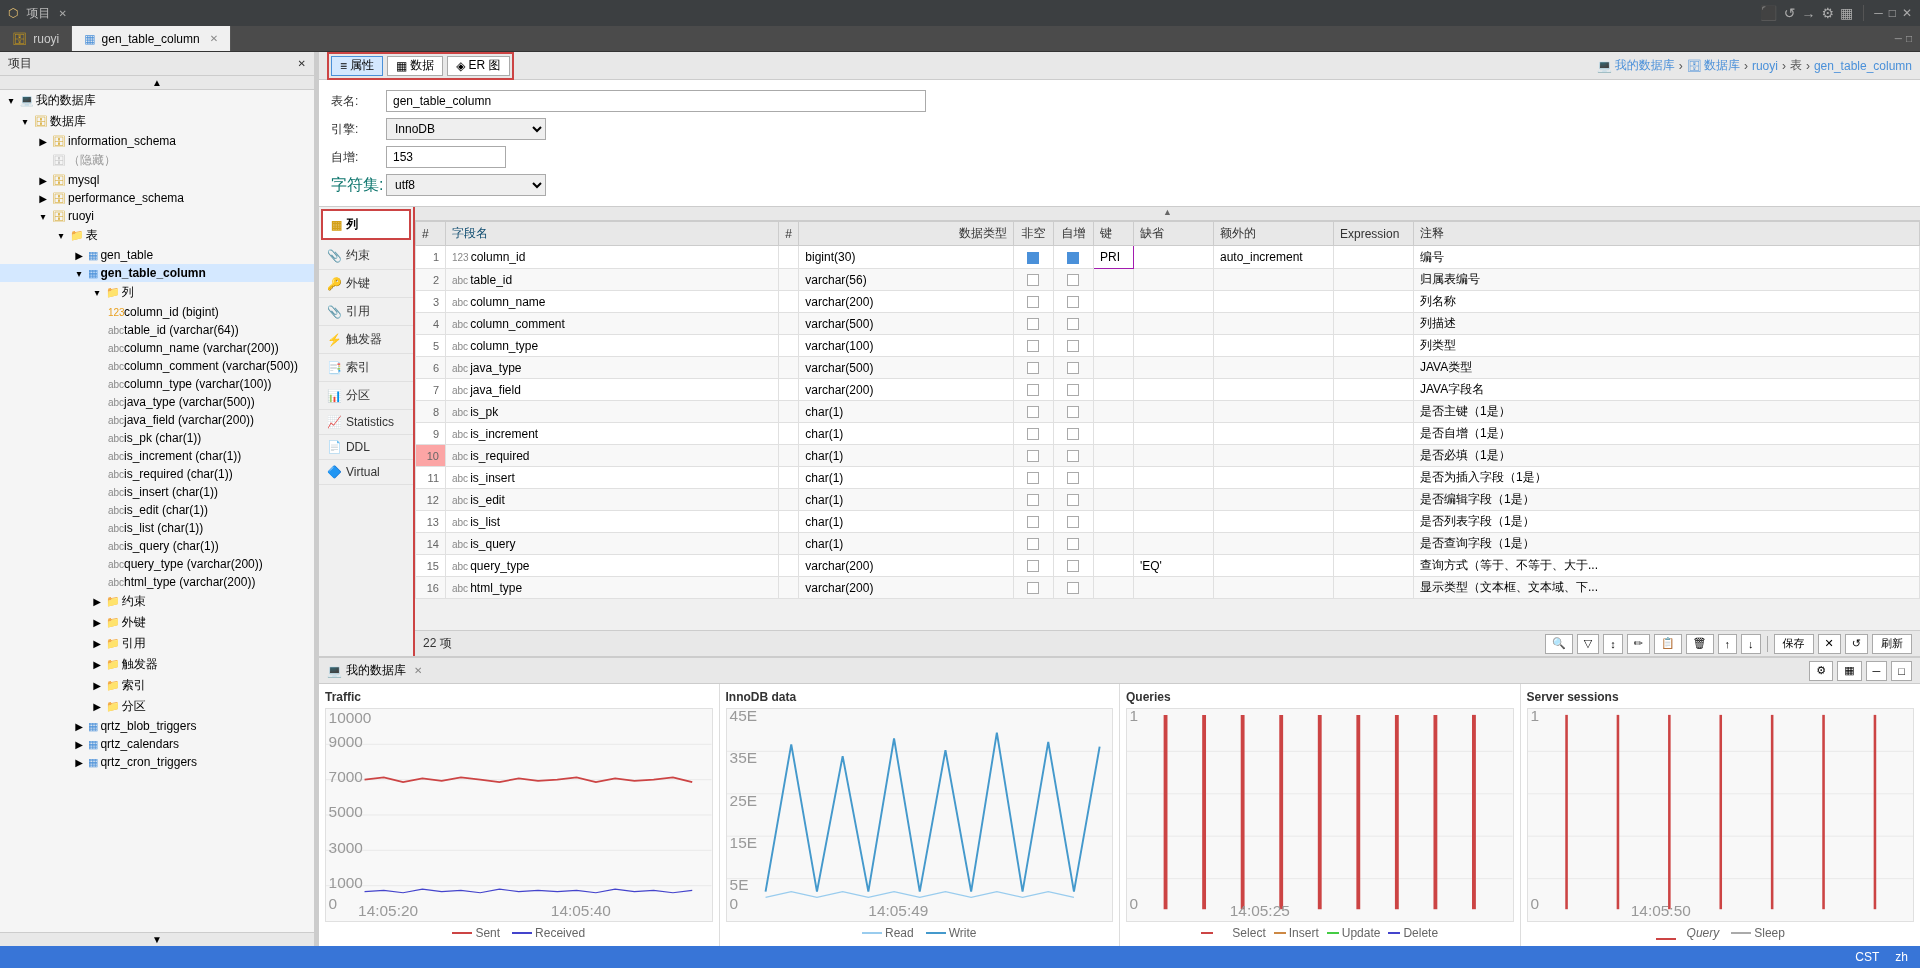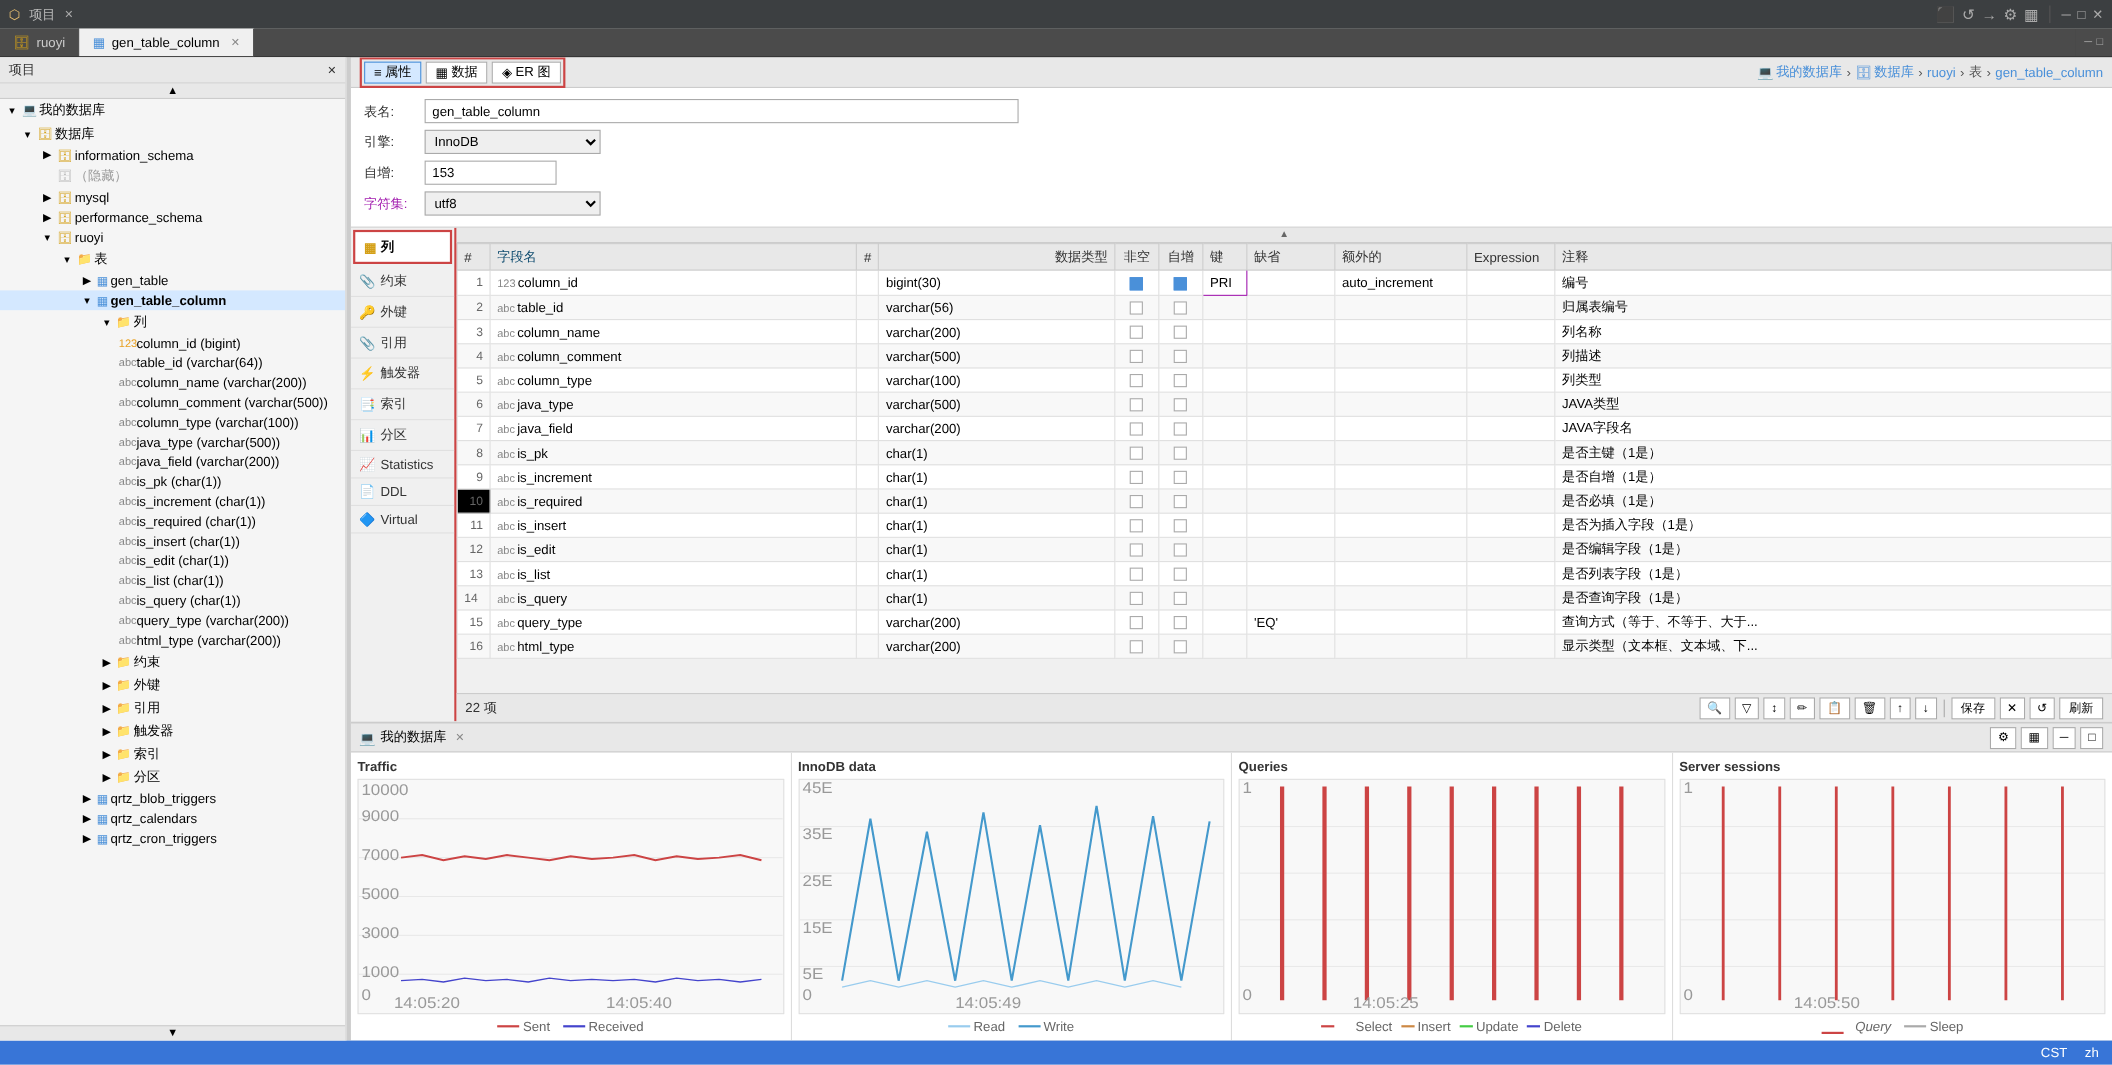--- a/index.html
+++ b/index.html
@@ -297,7 +297,7 @@
           <input type="text" value="153" style="width: 120px; border: 1px solid rgb(170, 170, 170); padding: 2px 6px; font-size: 12px; height: 22px;">
         </div>
         <div style="display:flex; align-items:center;">
-          <span style="width:55px; font-size:12px; color:#a21caf;">字符集:</span>
+          <span style="width:55px; font-size:16px; color:#0f766e;">字符集:</span>
           <select style="border:1px solid #aaa; padding:2px 4px; font-size:12px; height:22px; width:160px;">
             <option>utf8</option>
           </select>

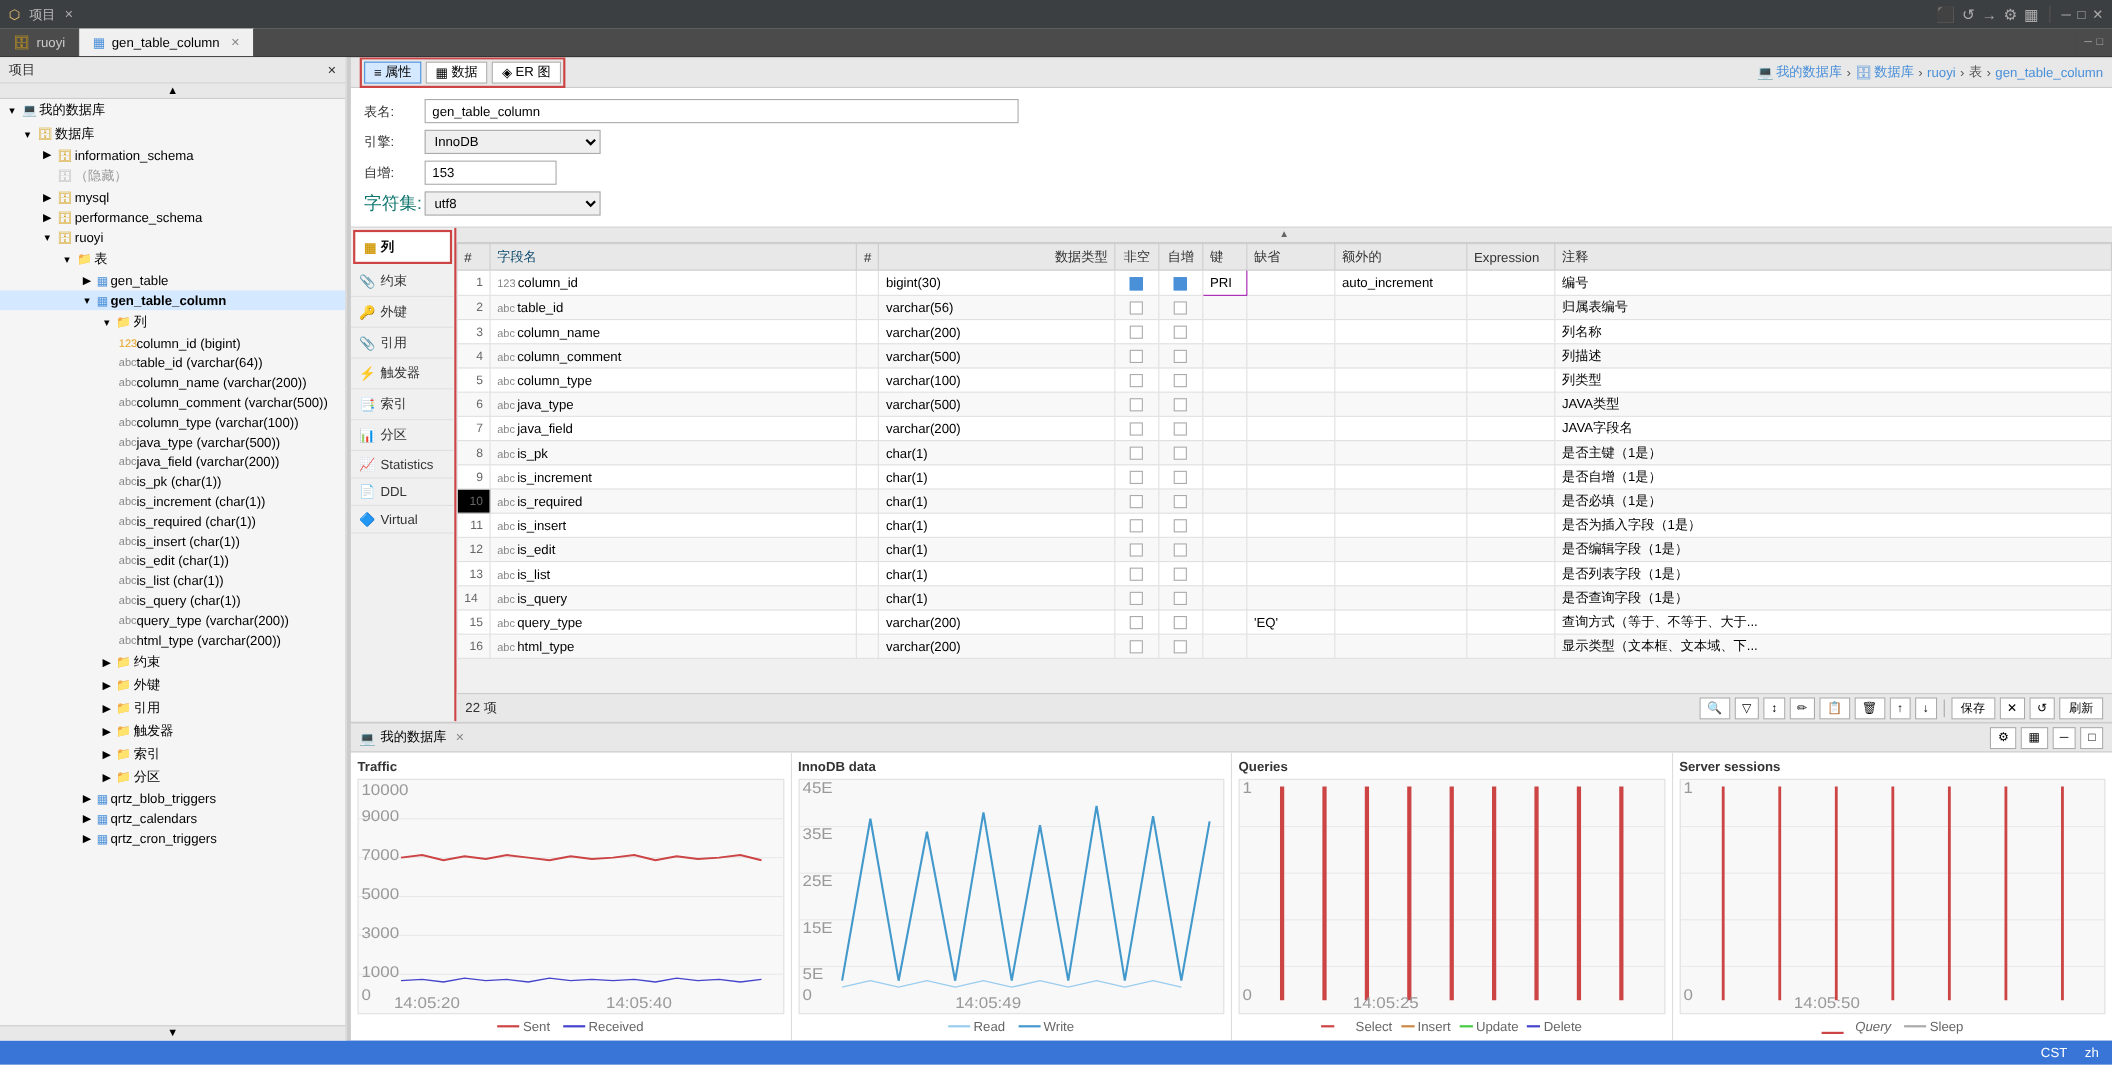--- a/index.html
+++ b/index.html
@@ -509,7 +509,7 @@
     <td style="border:1px solid #e0e0e0;padding:2px 6px;background:#fff;">是否自增（1是）</td>
   </tr>
                   <tr>
-    <td style="border:1px solid #e0e0e0;padding:2px 6px;background:#000000;text-align:right;color:#666;font-size:11px;">10</td>
+    <td style="border:1px solid #e0e0e0;padding:2px 6px;background:#fca5a5;text-align:right;color:#666;font-size:11px;">10</td>
     <td style="border:1px solid #e0e0e0;padding:2px 6px;background:#f8f8f8;">
       <span style="color:#888;font-size:10px;margin-right:2px;">abc</span>is_required
     </td>

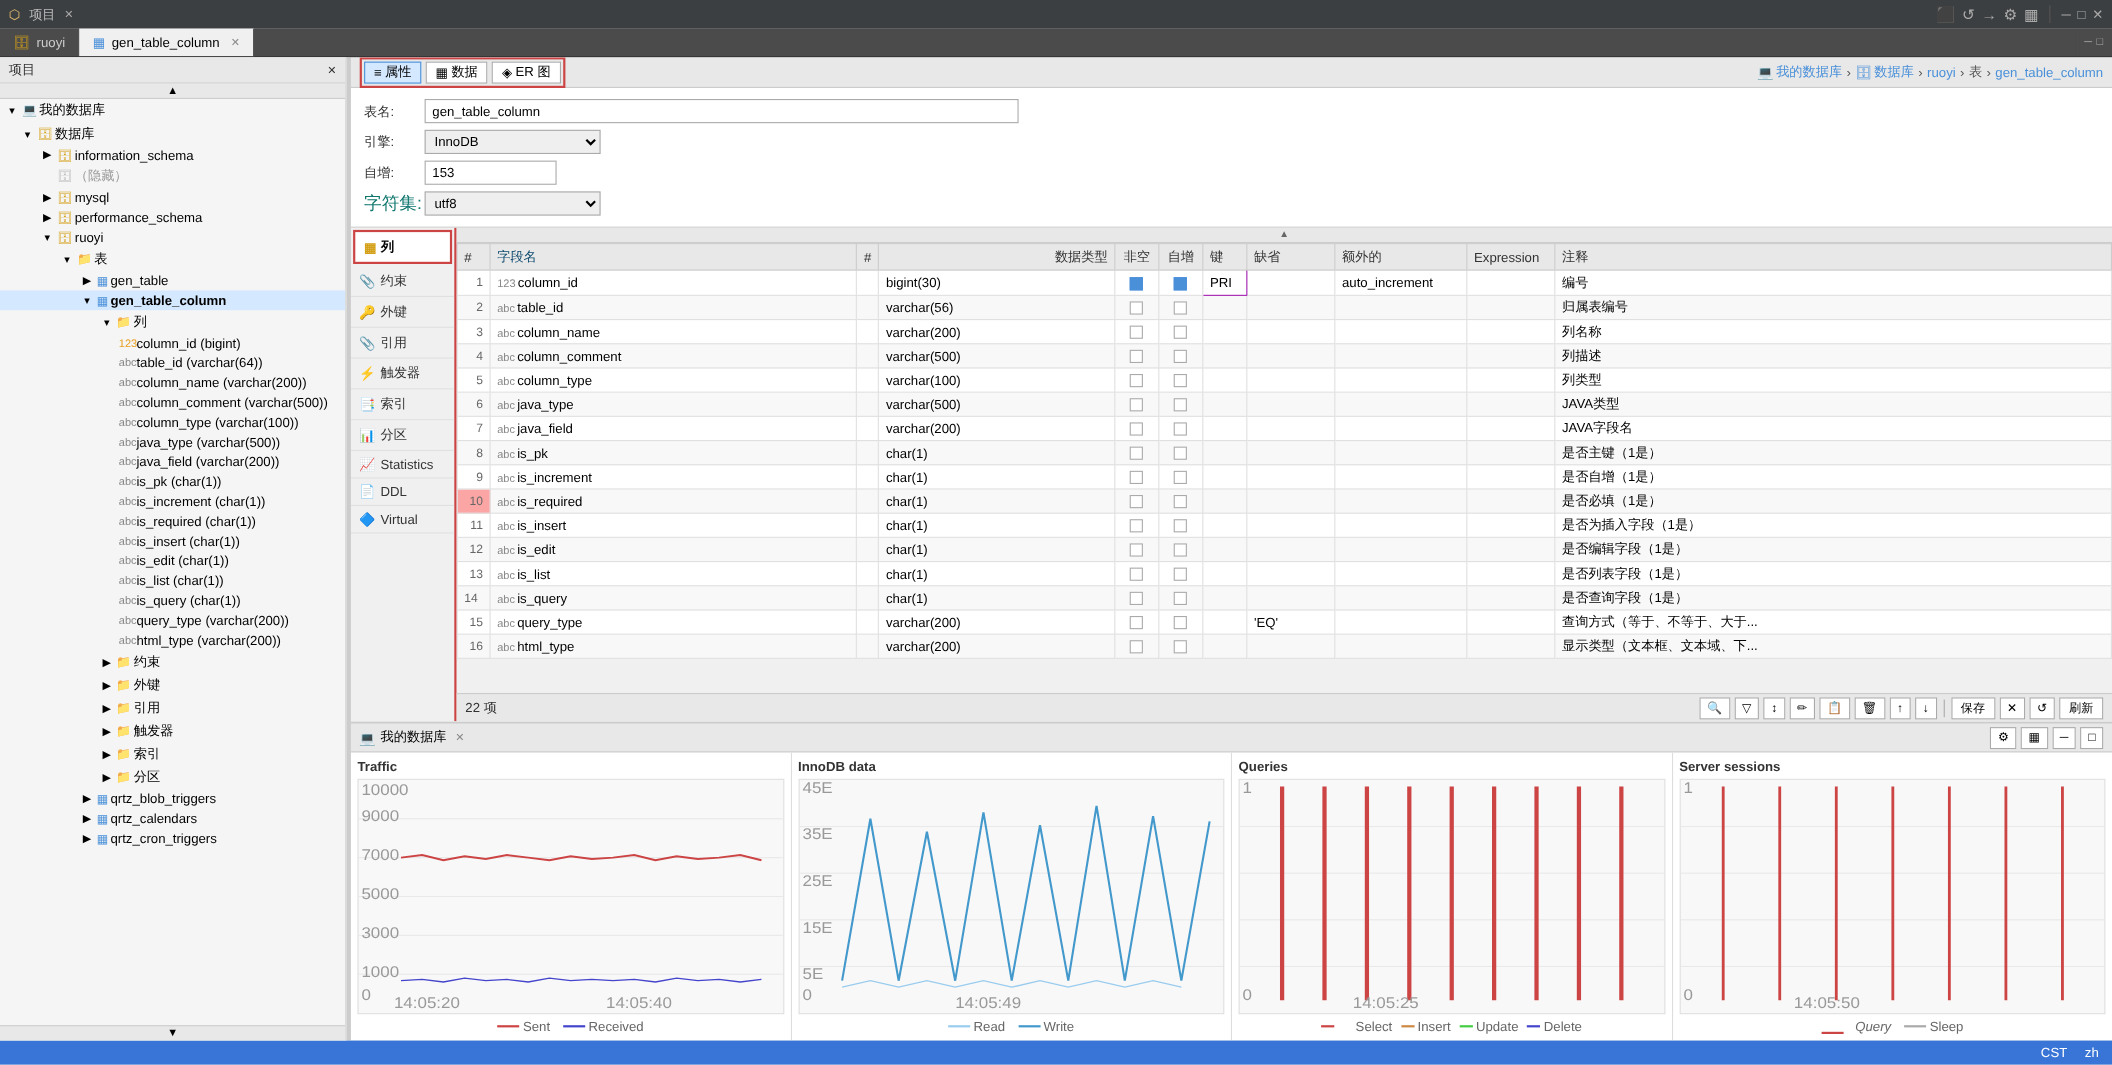--- a/index.html
+++ b/index.html
@@ -569,7 +569,7 @@
     <td style="border:1px solid #e0e0e0;padding:2px 6px;background:#fff;">是否列表字段（1是）</td>
   </tr>
                   <tr>
-    <td style="border:1px solid #e0e0e0;padding:2px 6px;background:#f8f8f8;color:#666;font-size:11px;">14</td>
+    <td style="border:1px solid #e0e0e0;padding:2px 6px;background:#f8f8f8;text-align:right;color:#666;font-size:11px;">14</td>
     <td style="border:1px solid #e0e0e0;padding:2px 6px;background:#f8f8f8;">
       <span style="color:#888;font-size:10px;margin-right:2px;">abc</span>is_query
     </td>

